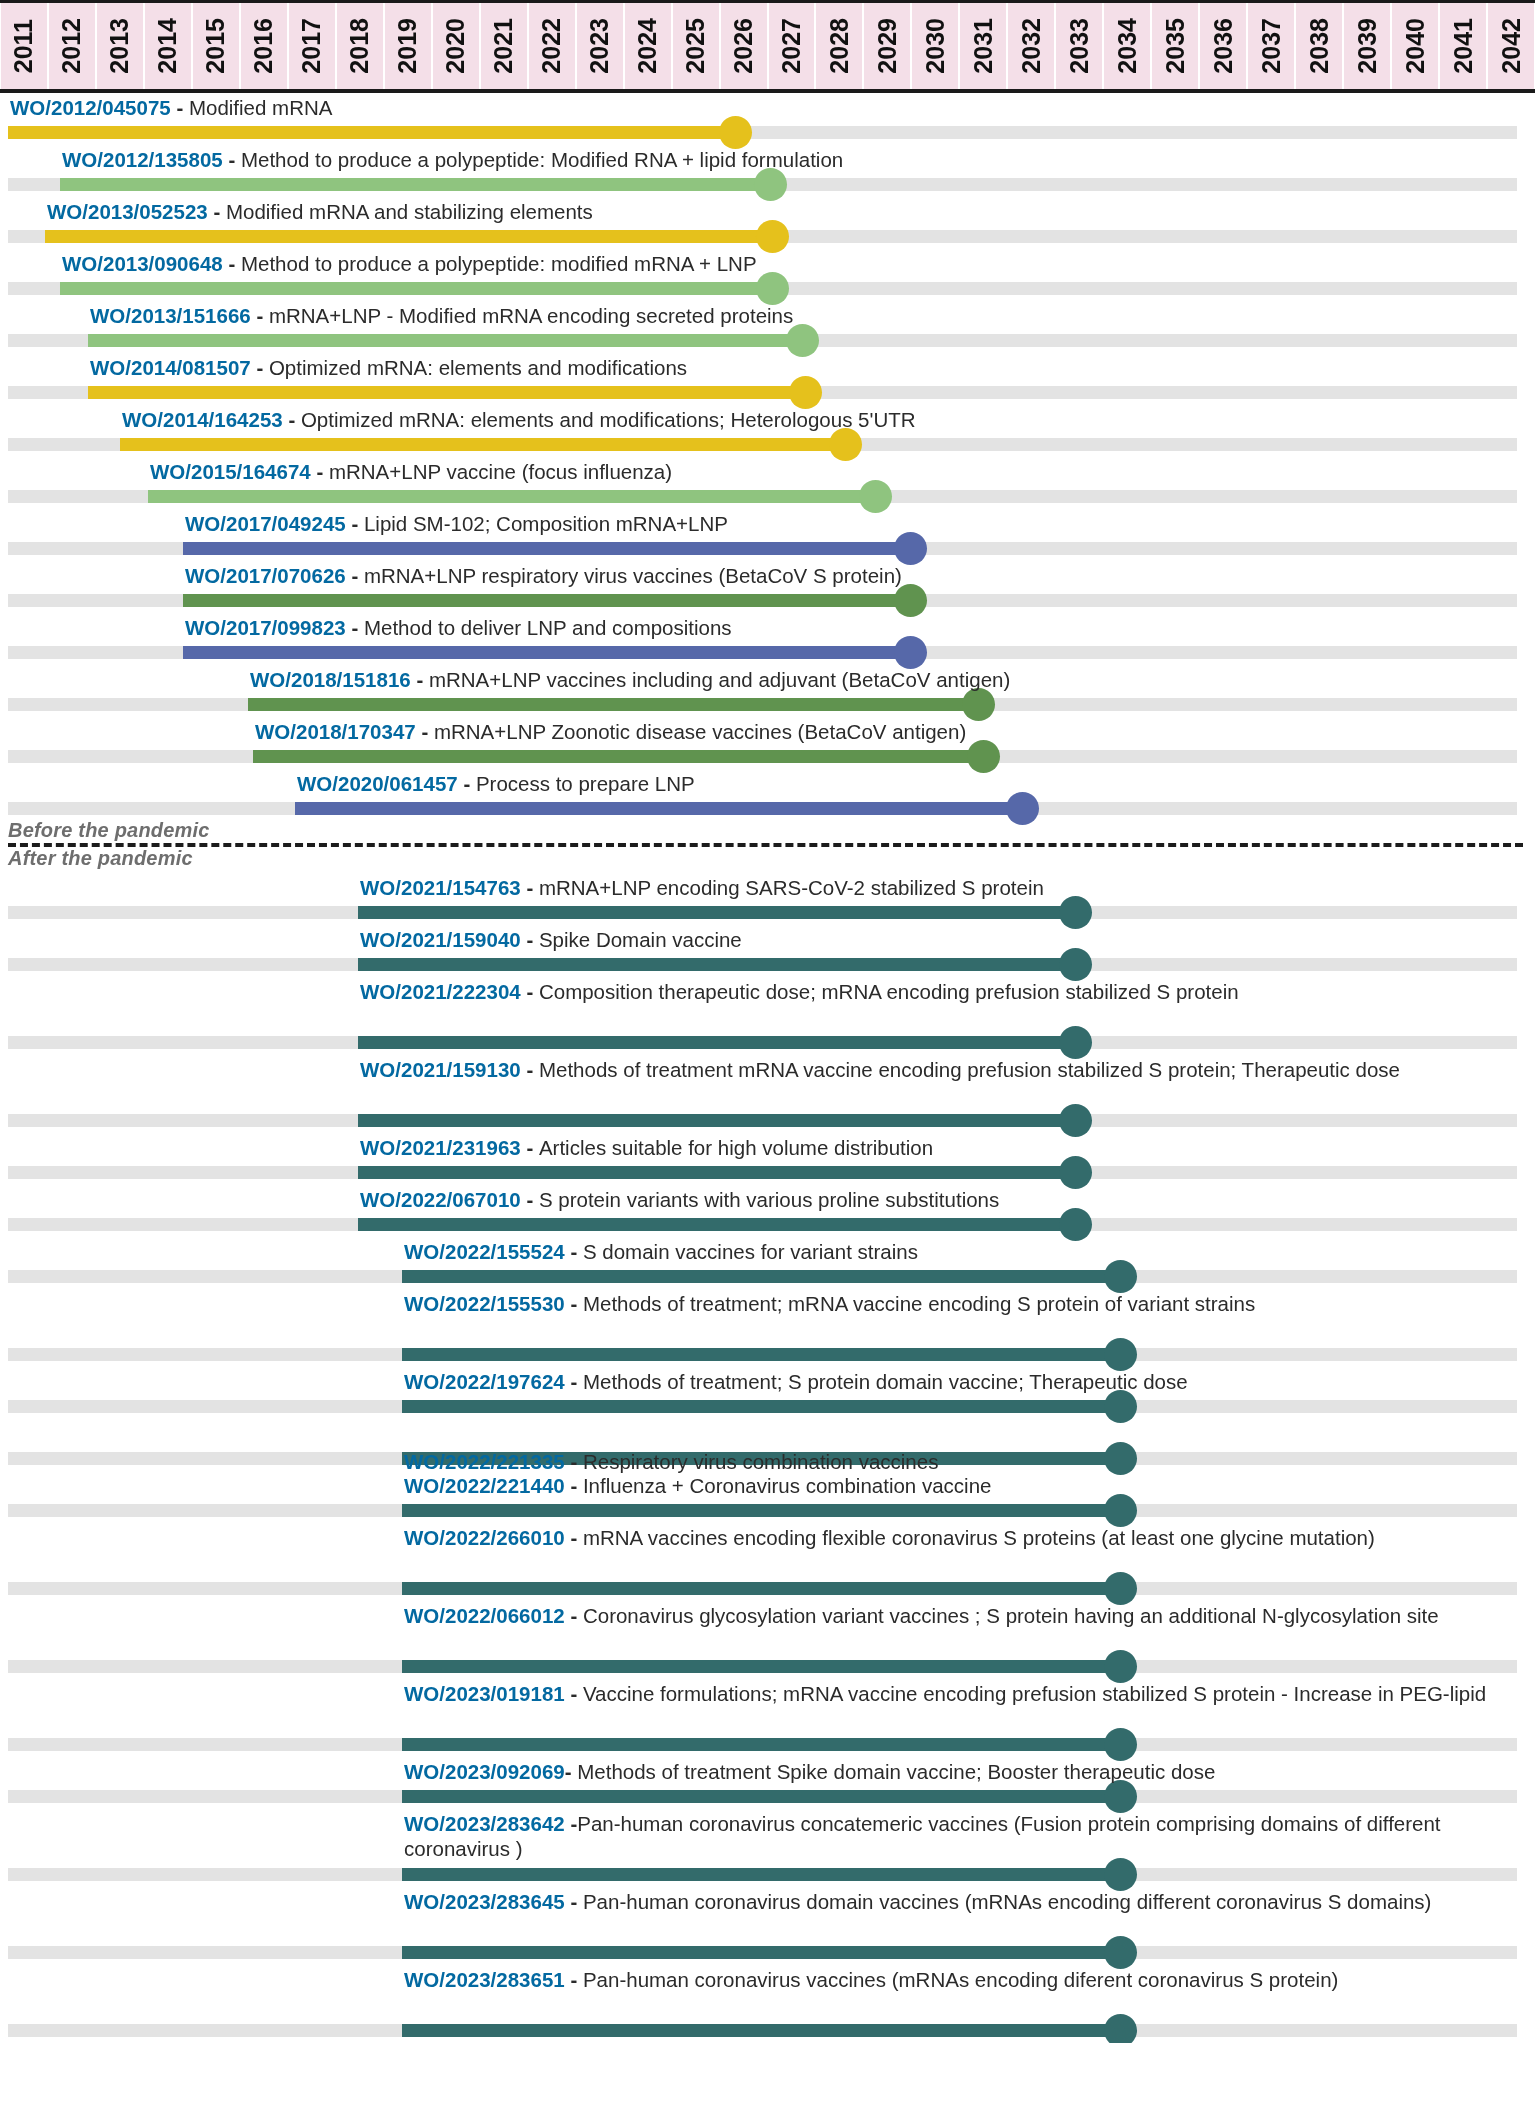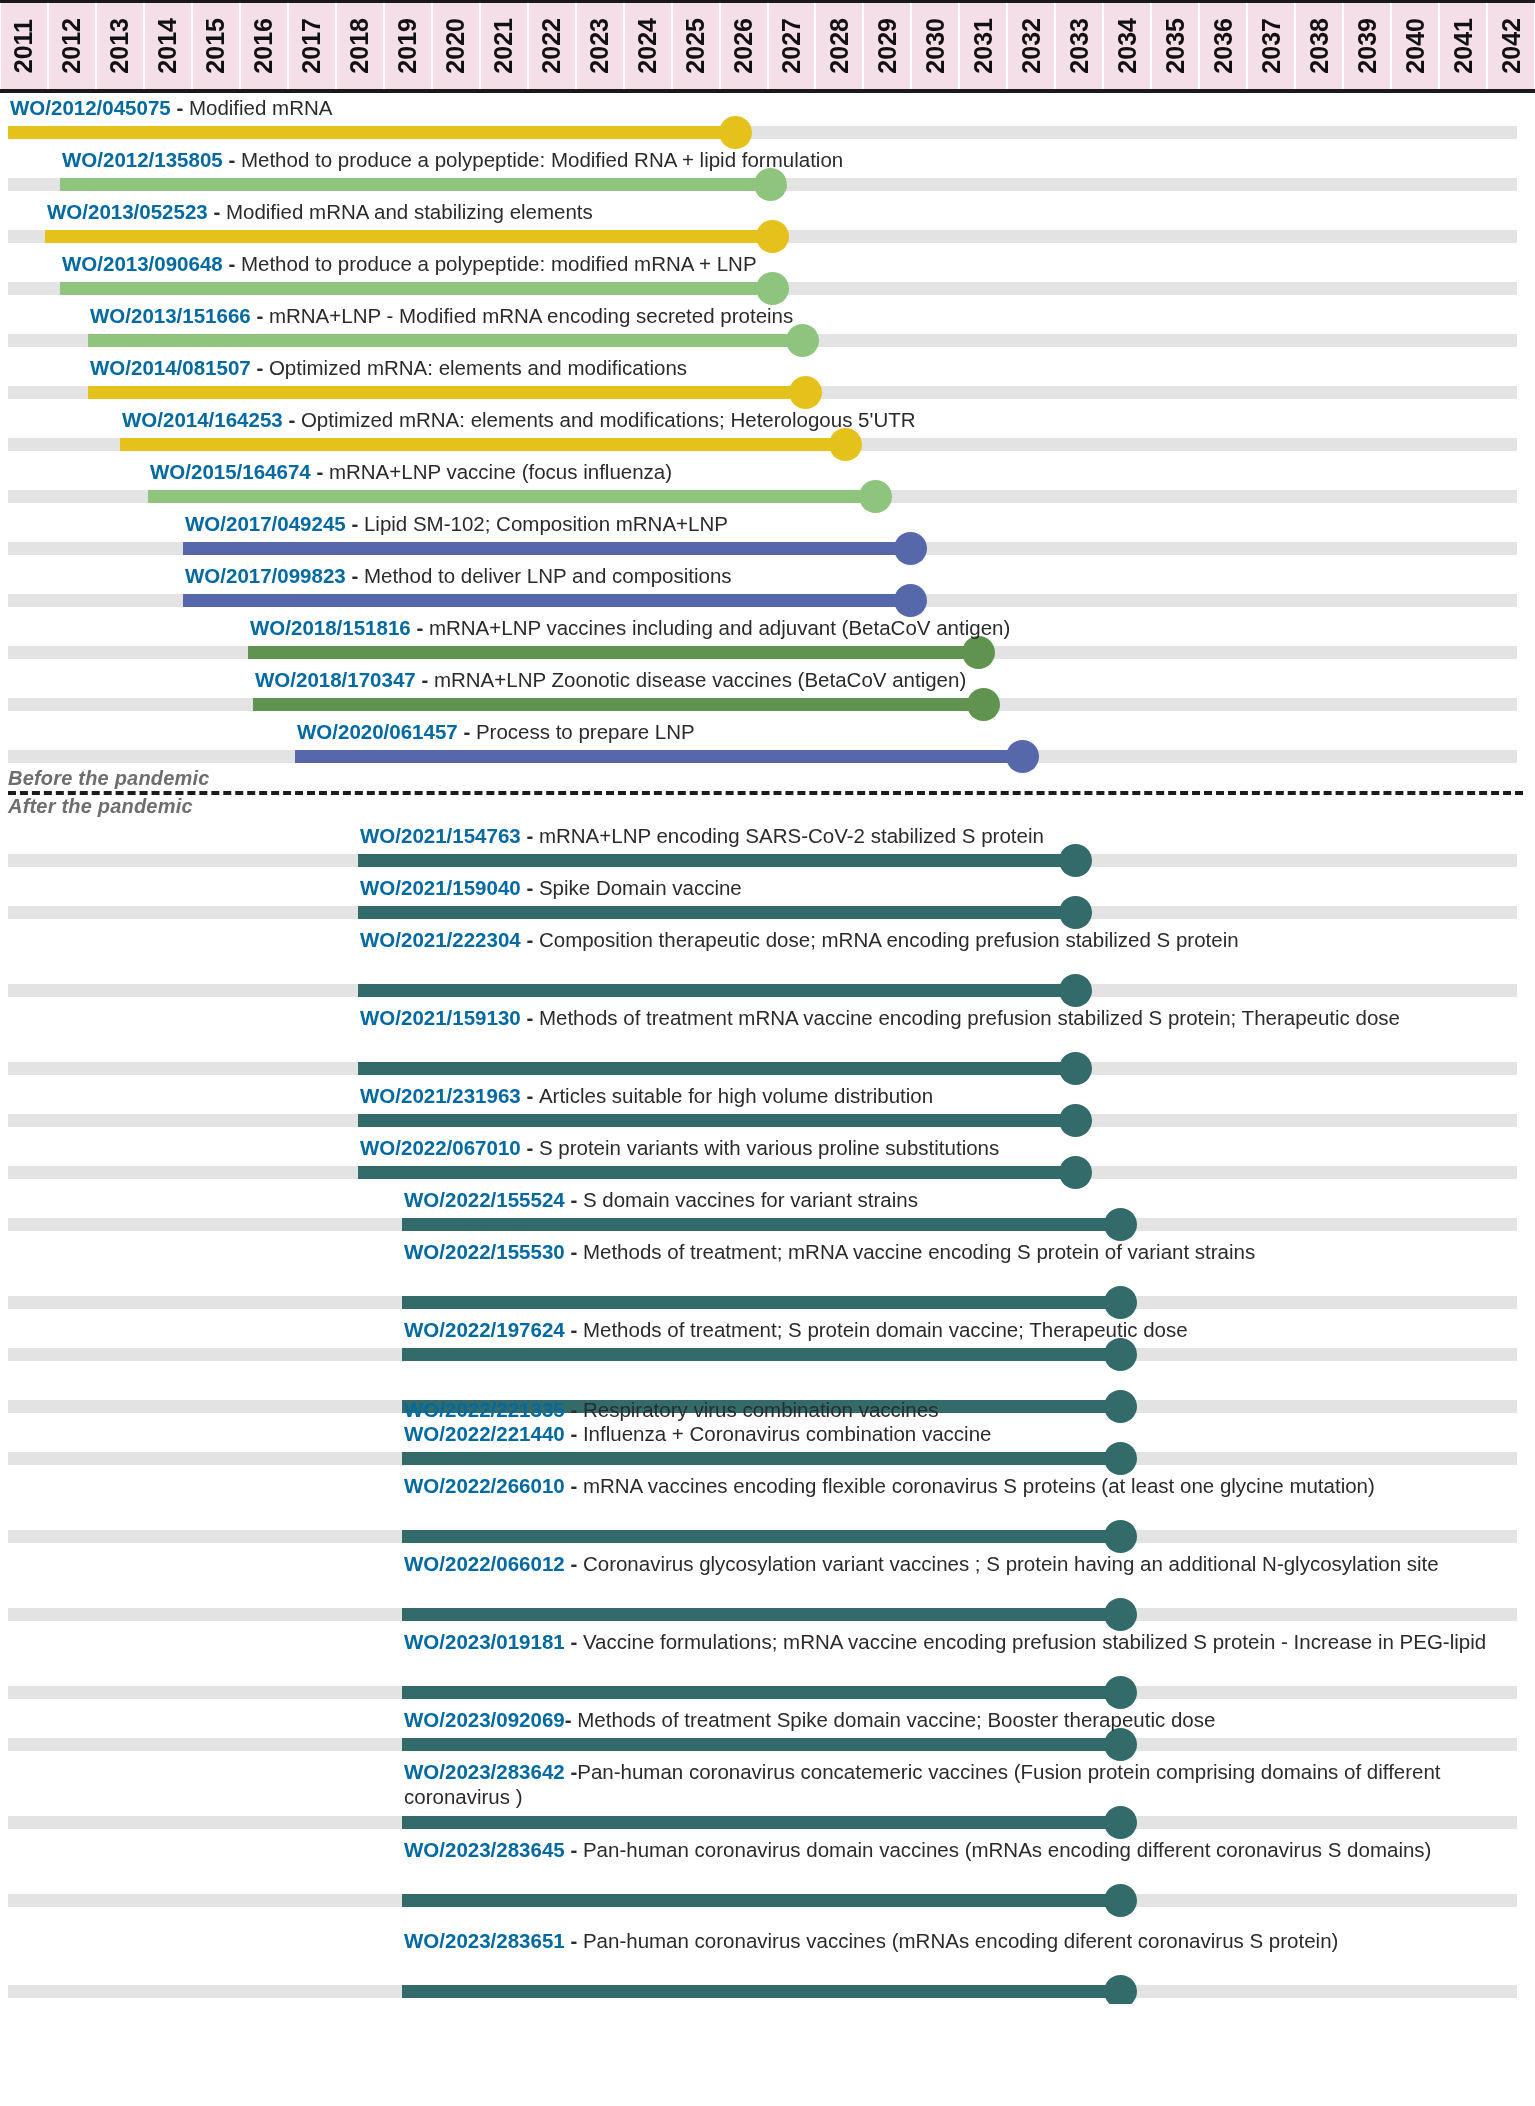--- a/index.html
+++ b/index.html
@@ -268,6 +268,12 @@
         <div class="cap" style="left: 894px; top: 23px; background: rgb(86, 104, 169);"></div>
       </div>
       <div class="row" style="height: 52px;">
+        <div class="row-label" style="left: 185px; top: 2px;"><b>WO/2017/070626</b><span style="font-weight: bold;"> - </span><span>mRNA+LNP respiratory virus vaccines (BetaCoV S protein)</span></div>
+        <div class="track" style="top: 33px;"></div>
+        <div class="bar" style="left: 183px; width: 727px; top: 33px; background: rgb(96, 147, 79);"></div>
+        <div class="cap" style="left: 894px; top: 23px; background: rgb(96, 147, 79);"></div>
+      </div>
+      <div class="row" style="height: 52px;">
         <div class="row-label" style="left: 185px; top: 2px;"><b>WO/2017/099823</b><span style="font-weight: bold;"> - </span><span>Method to deliver LNP and compositions</span></div>
         <div class="track" style="top: 33px;"></div>
         <div class="bar" style="left: 183px; width: 727px; top: 33px; background: rgb(86, 104, 169);"></div>

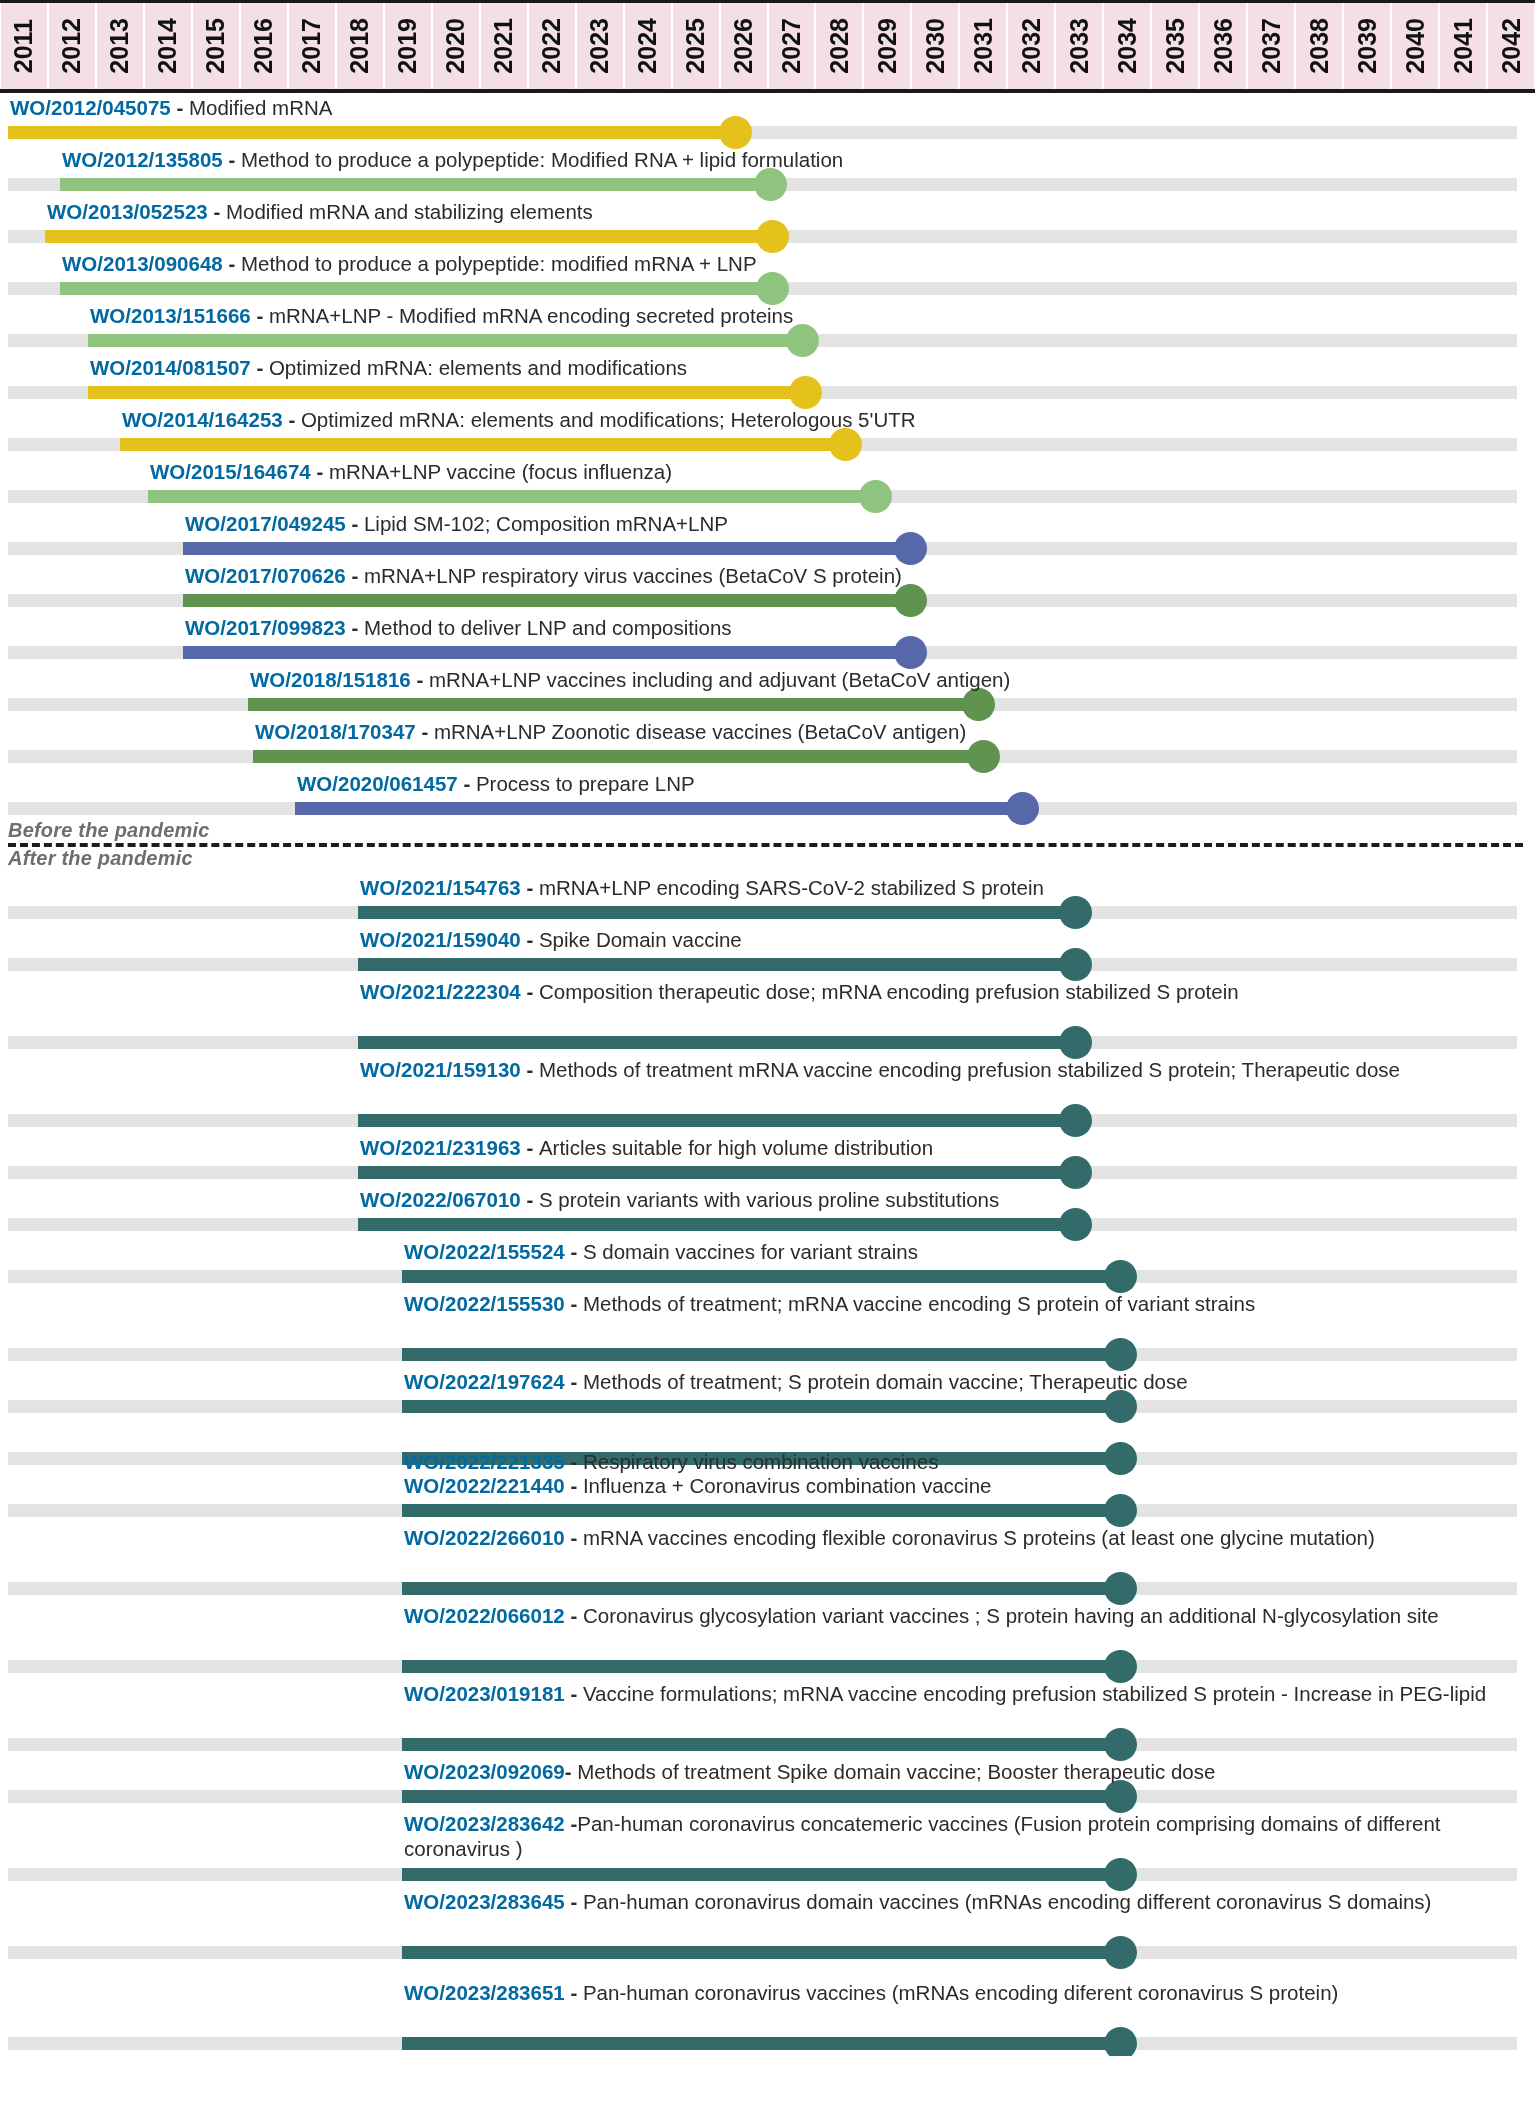--- a/index.html
+++ b/index.html
@@ -408,7 +408,7 @@
         <div class="bar" style="left: 402px; width: 718px; top: 59px; background: rgb(51, 107, 107);"></div>
         <div class="cap" style="left: 1104px; top: 49px; background: rgb(51, 107, 107);"></div>
       </div>
-      <div class="row" style="height: 78px; margin-top: 13px;">
+      <div class="row" style="height: 78px;">
         <div class="row-label wrap" style="left: 404px; top: 2px; width: 1123px;"><b>WO/2023/283651</b><span style="font-weight: bold;"> - </span><span>Pan-human coronavirus  vaccines (mRNAs encoding diferent coronavirus S protein)</span></div>
         <div class="track" style="top: 59px;"></div>
         <div class="bar" style="left: 402px; width: 718px; top: 59px; background: rgb(51, 107, 107);"></div>

